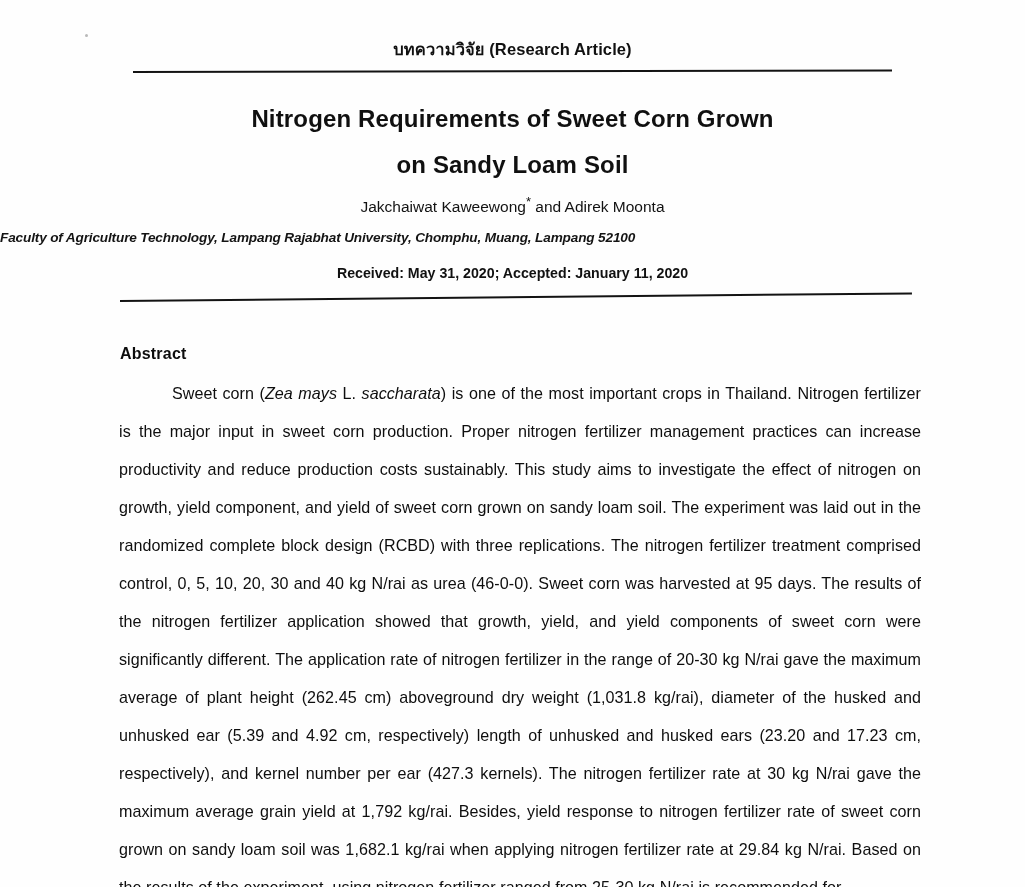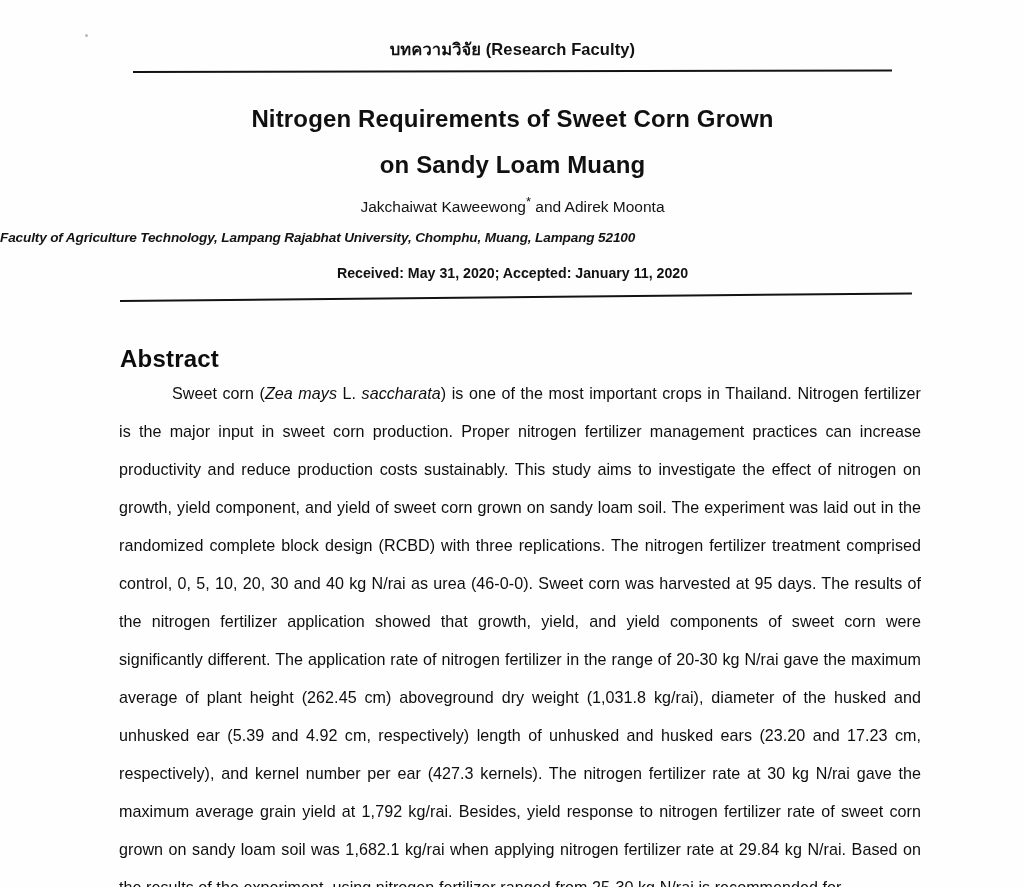--- a/index.html
+++ b/index.html
@@ -156,7 +156,7 @@
 
   <div class="speck"></div>
 
-  <div class="journal-header">บทความวิจัย (Research Faculty)</div>
+  <div class="journal-header">บทความวิจัย (Research Article)</div>
 
   <div class="rule-top"></div>
 

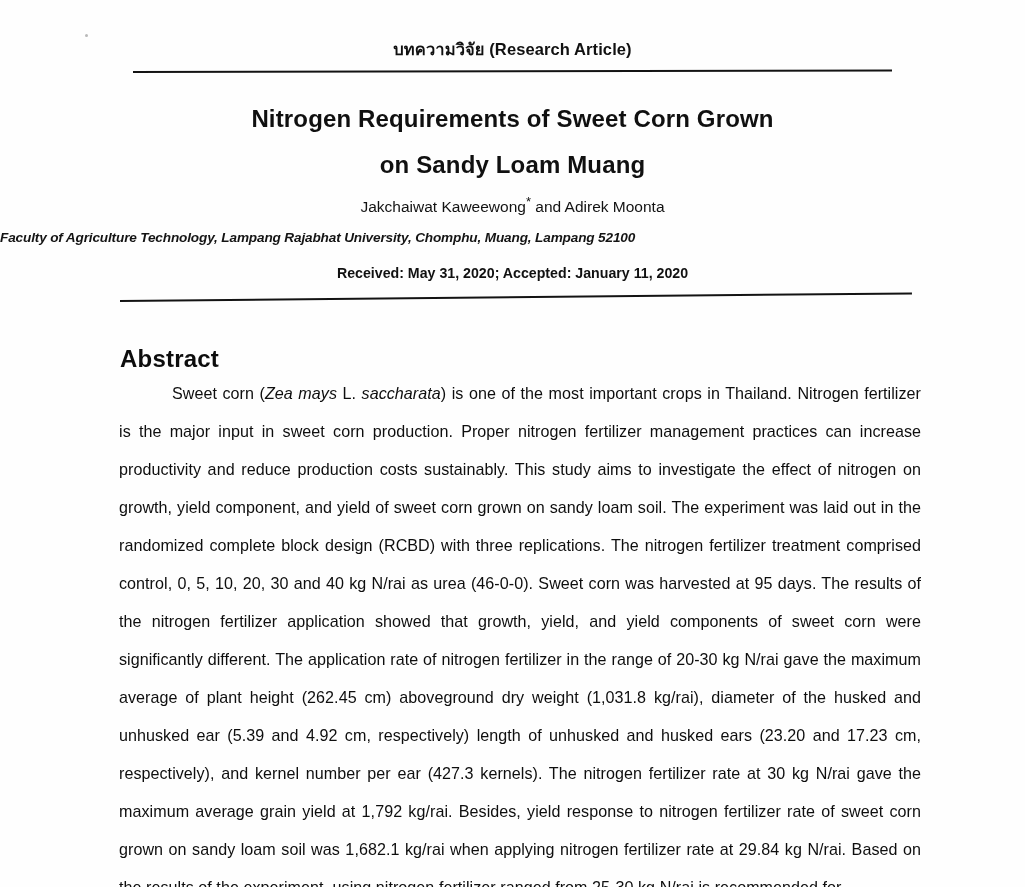--- a/index.html
+++ b/index.html
@@ -162,7 +162,7 @@
 
   <div class="title-block">
     <div class="title-line">Nitrogen Requirements of Sweet Corn Grown</div>
-    <div class="title-line">on Sandy Loam Muang</div>
+    <div class="title-line">on Sandy Loam Soil</div>
   </div>
 
   <div class="authors">

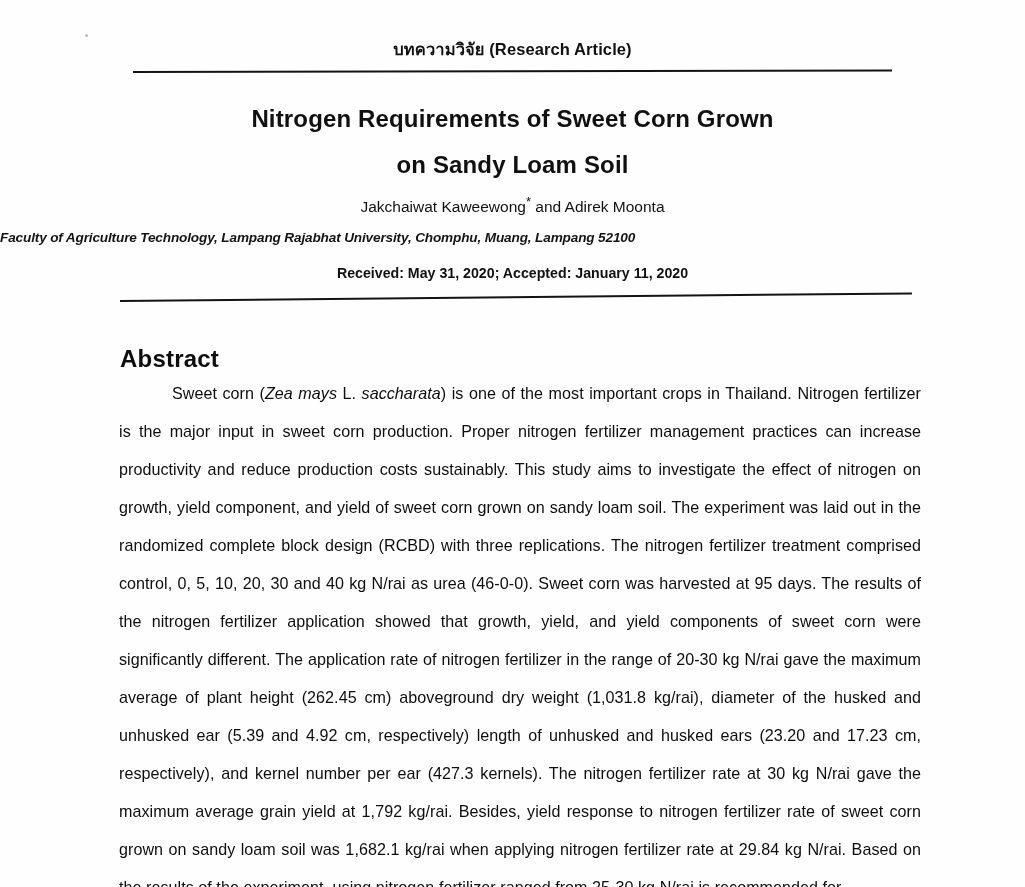--- a/index.html
+++ b/index.html
@@ -129,7 +129,7 @@
     position: absolute;
     left: 120px;
     top: 345px;
-    font-size: 24px;
+    font-size: 16px;
     font-weight: bold;
     letter-spacing: 0.2px;
     color: #0d0d0d;

